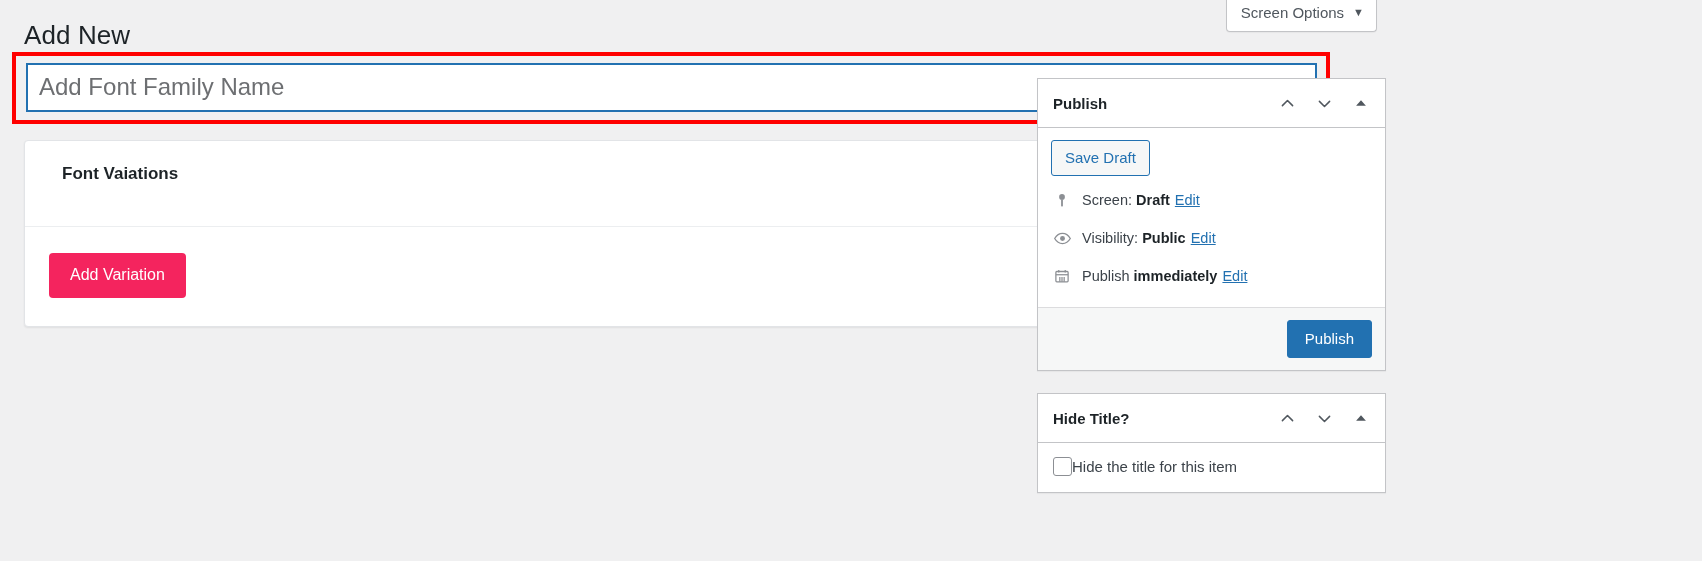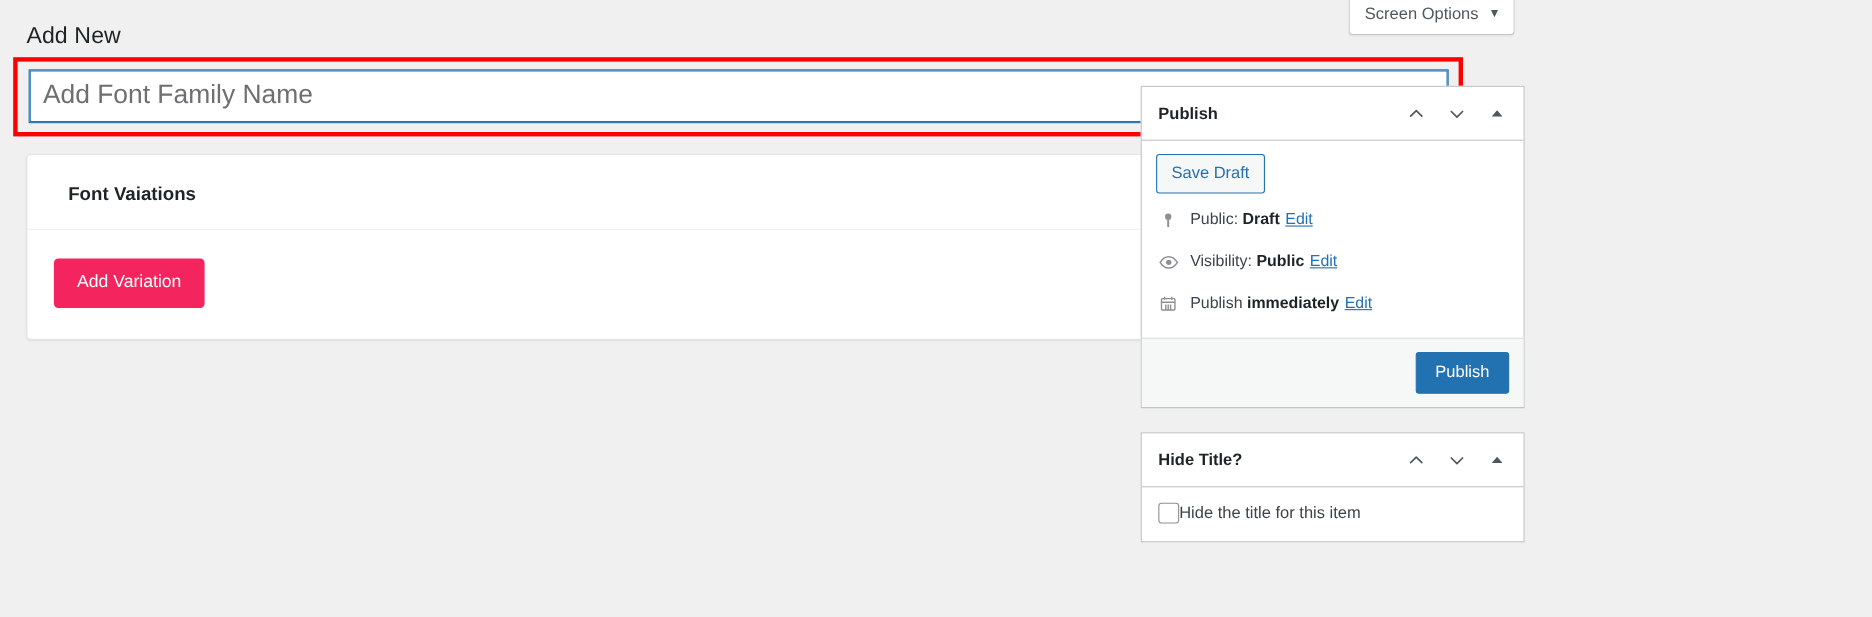--- a/index.html
+++ b/index.html
@@ -33,7 +33,7 @@
   
   .page-title {
     position: absolute; left: 24px; top: 19px;
-    font-size: 21px; font-weight: 400;
+    font-size: 26px; font-weight: 400;
     color: #1d2327;
     line-height: 1.3;
     letter-spacing: .1px;

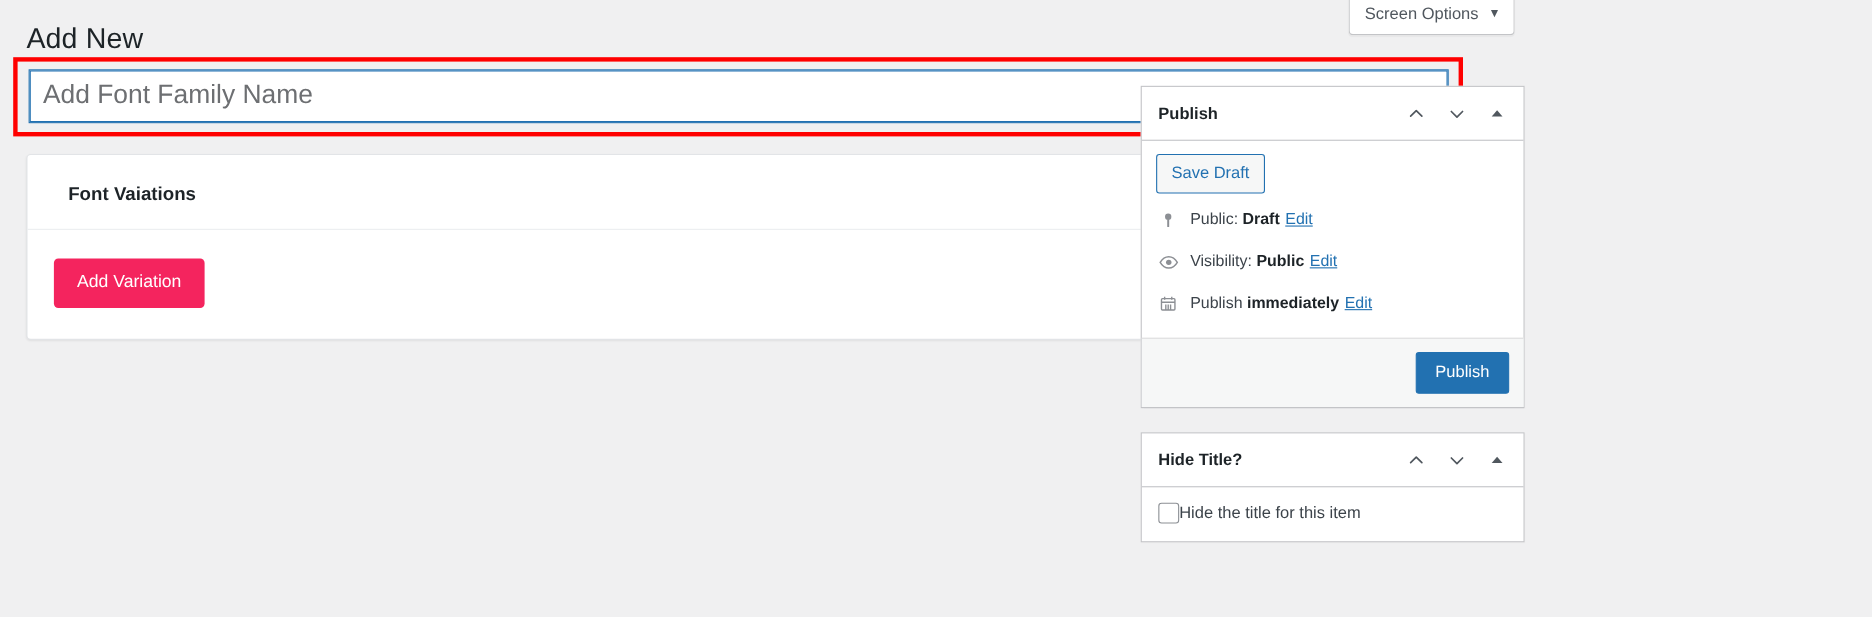--- a/index.html
+++ b/index.html
@@ -76,8 +76,8 @@
     box-shadow: 0 1px 2px rgba(0,0,0,.07);
   }
   .metabox-header {
-    display: flex; align-items: flex-end; justify-content: space-between;
-    padding: 20px 22px 21px 37px;
+    display: flex; align-items: center; justify-content: space-between;
+    padding: 20px 22px 39px 37px;
     border-bottom: 1px solid #eceef0;
     gap: 44px;
   }

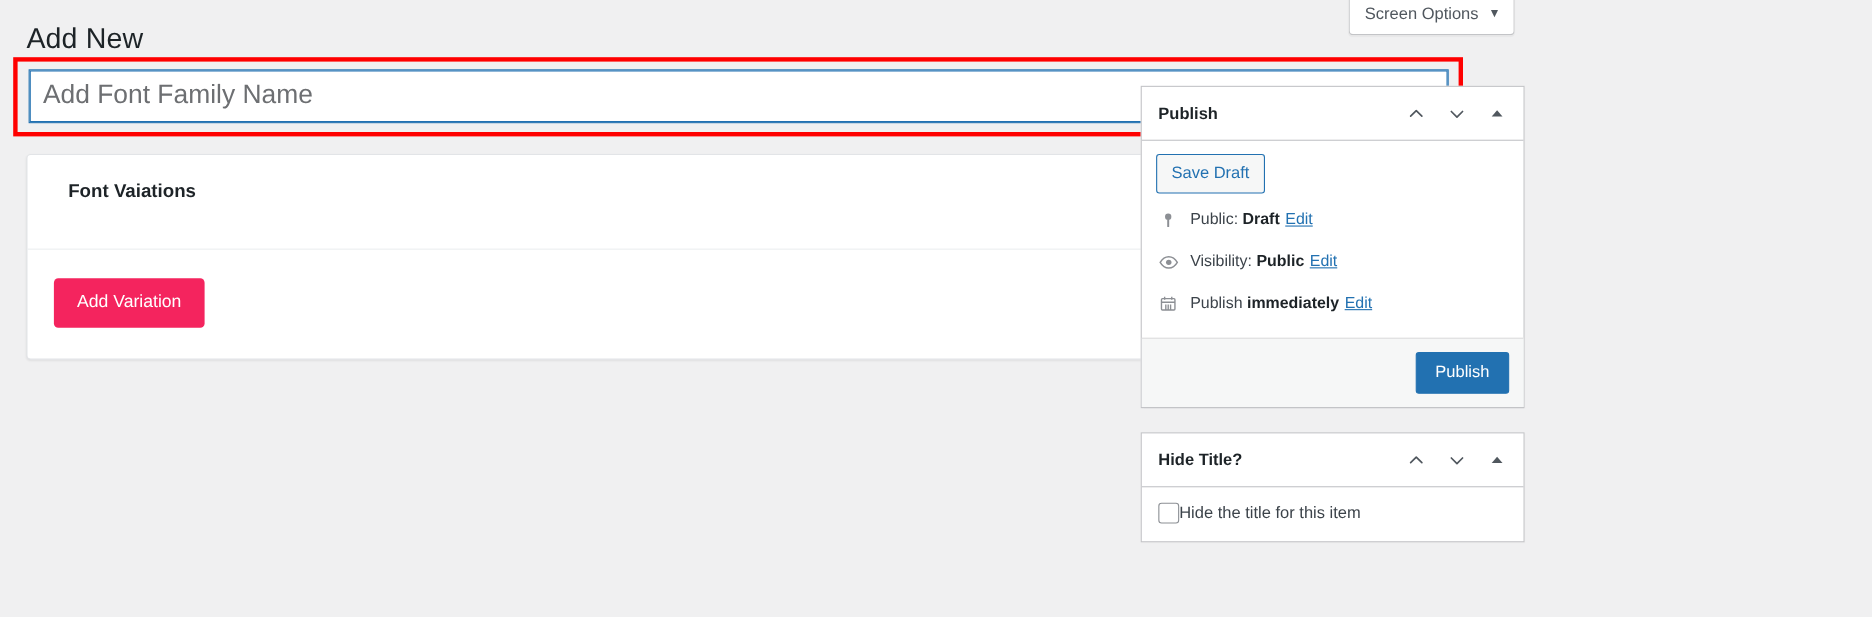--- a/index.html
+++ b/index.html
@@ -277,7 +277,7 @@
                 </svg>
             </span>
             <span class="misc-text">
-              <span>Public:</span>
+              <span>Screen:</span>
               <b>Draft</b>
             </span>
             <a class="misc-edit">Edit</a>

